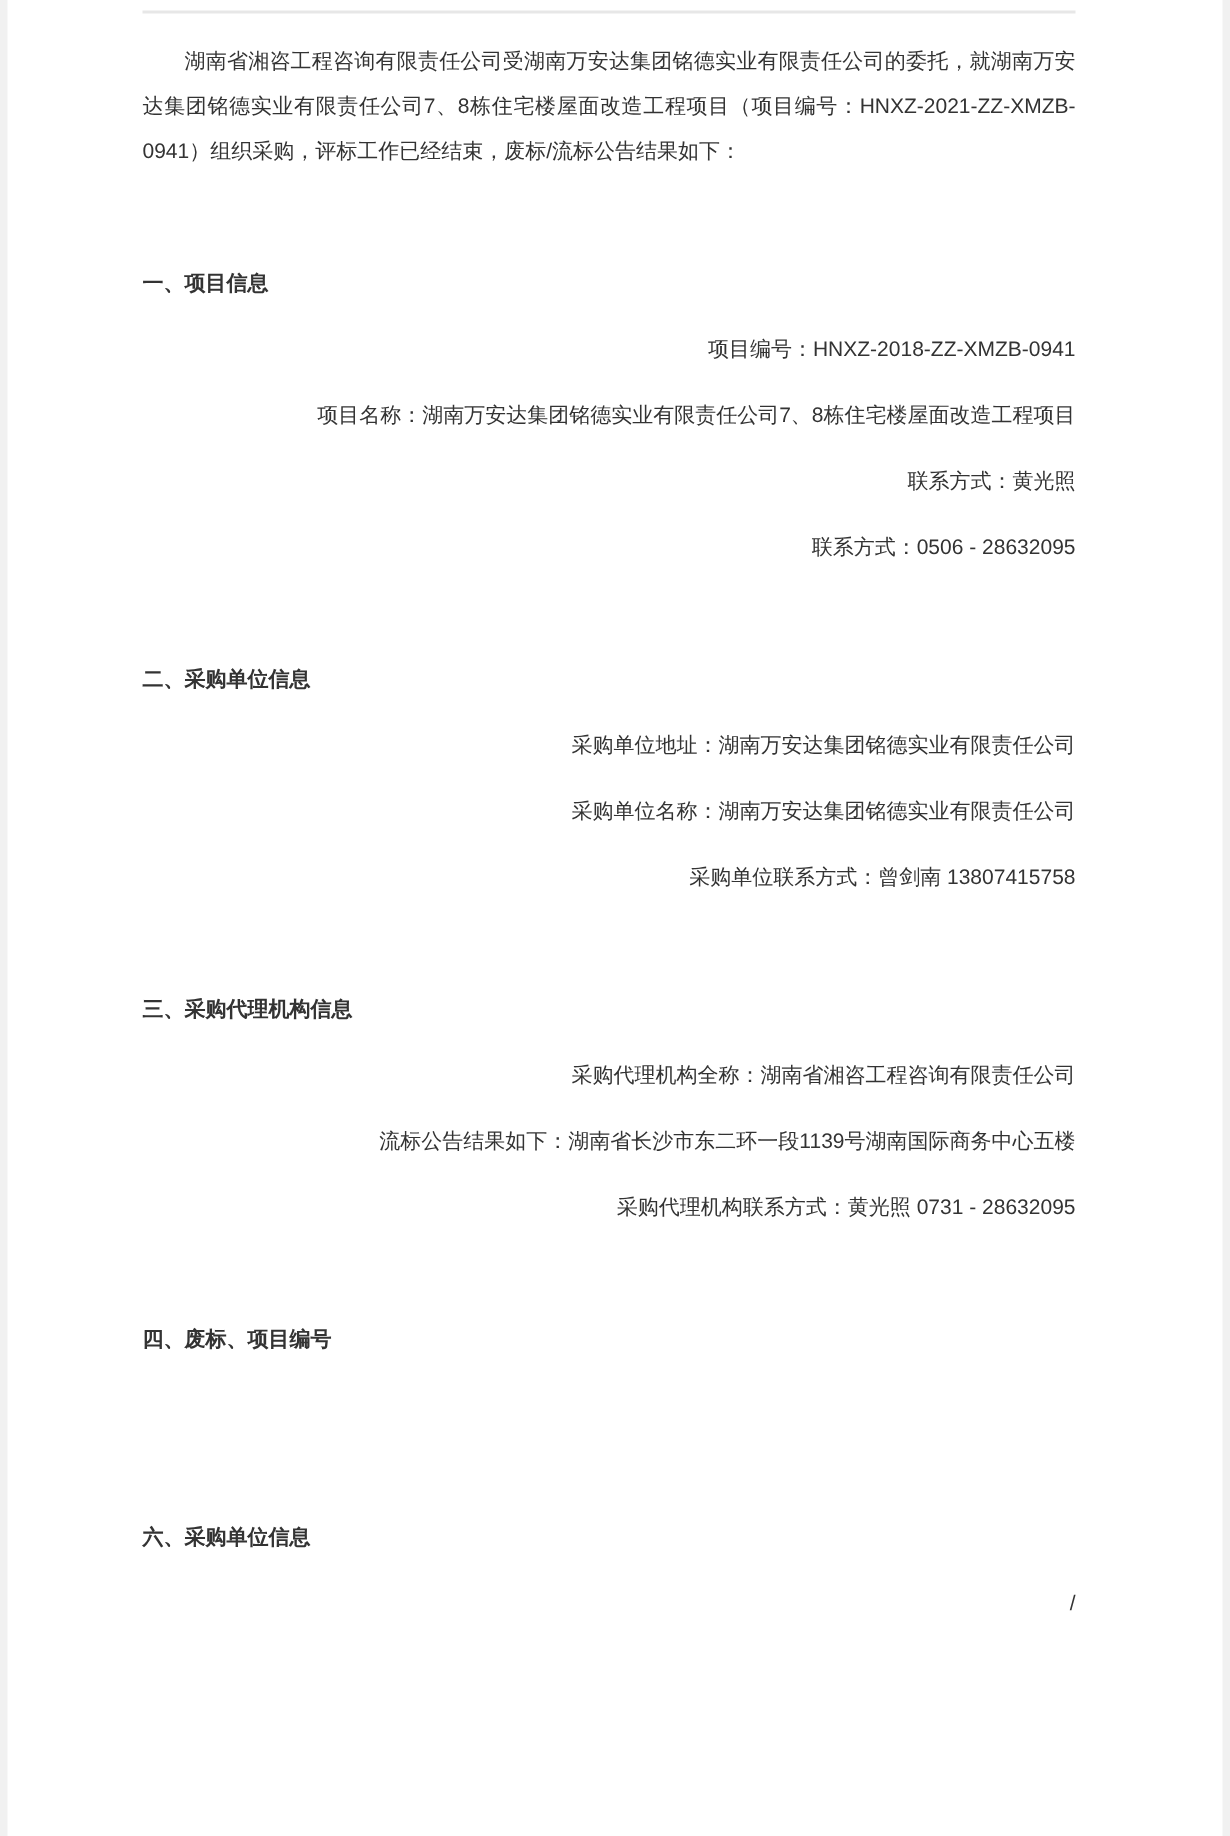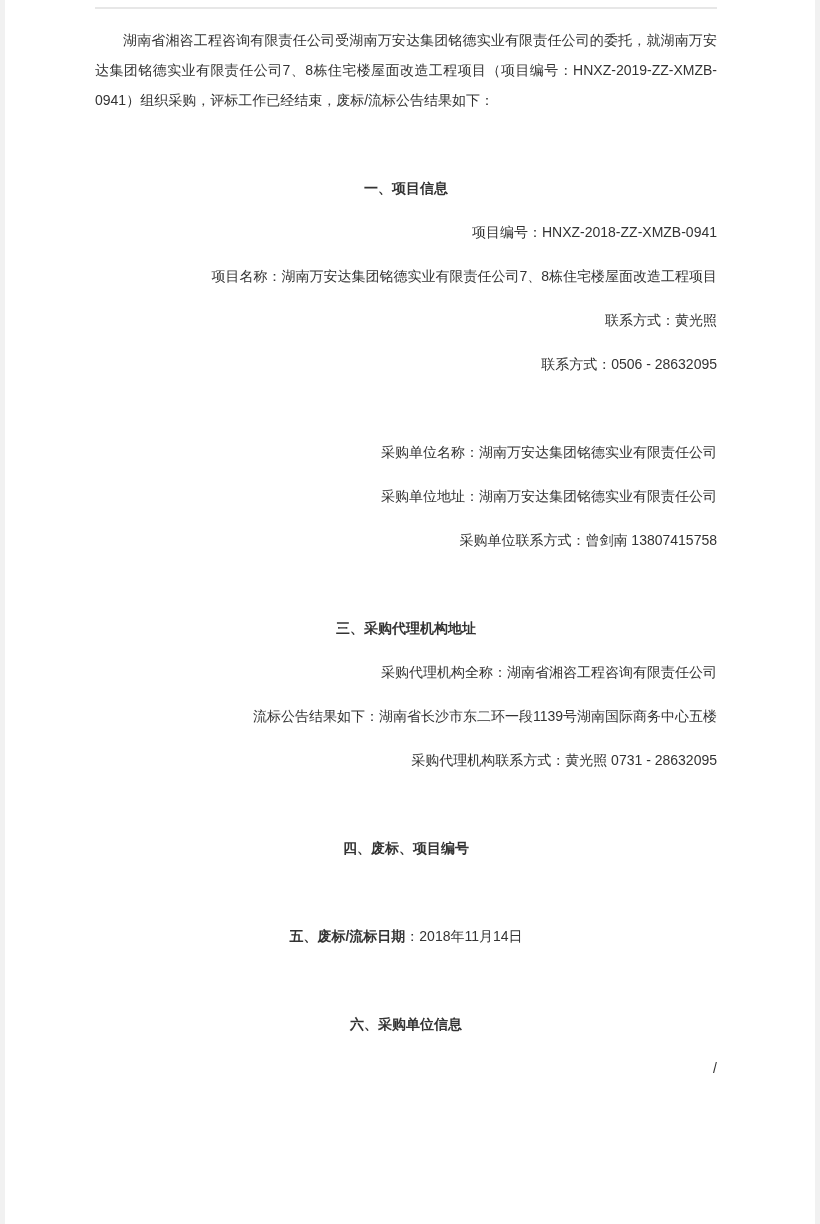--- a/index.html
+++ b/index.html
@@ -63,7 +63,7 @@
 
     <div class="divider"></div>
 
-    <p class="intro">湖南省湘咨工程咨询有限责任公司受湖南万安达集团铭德实业有限责任公司的委托，就湖南万安达集团铭德实业有限责任公司7、8栋住宅楼屋面改造工程项目（项目编号：HNXZ-2019-ZZ-XMZB-0941）组织采购，评标工作已经结束，废标/流标公告结果如下：</p>
+    <p class="intro">湖南省湘咨工程咨询有限责任公司受湖南万安达集团铭德实业有限责任公司的委托，就湖南万安达集团铭德实业有限责任公司7、8栋住宅楼屋面改造工程项目（项目编号：HNXZ-2021-ZZ-XMZB-0941）组织采购，评标工作已经结束，废标/流标公告结果如下：</p>
 
     <div class="spacer"></div>
 

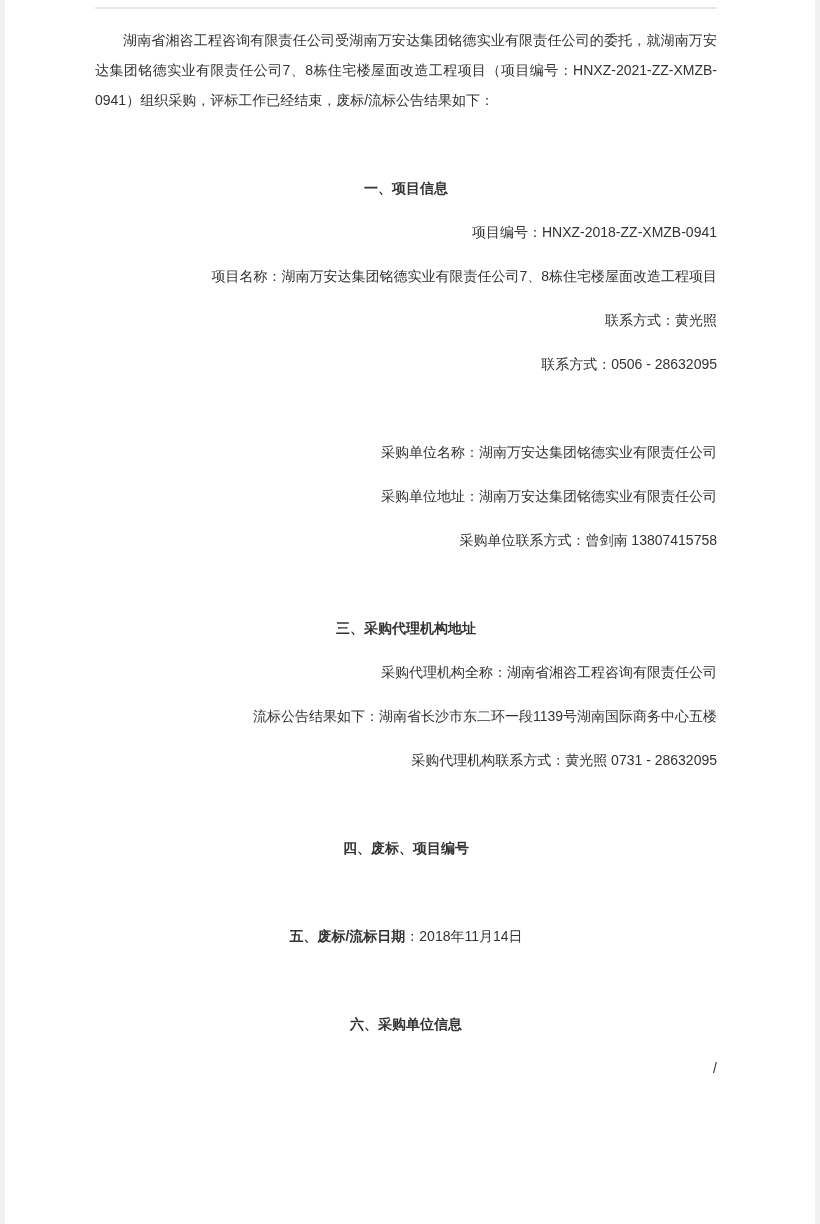--- a/index.html
+++ b/index.html
@@ -46,7 +46,6 @@
     font-size: 15px;
     font-weight: bold;
     color: #333333;
-    text-align: center;
   }
   .sec-heading .normal {
     font-weight: normal;

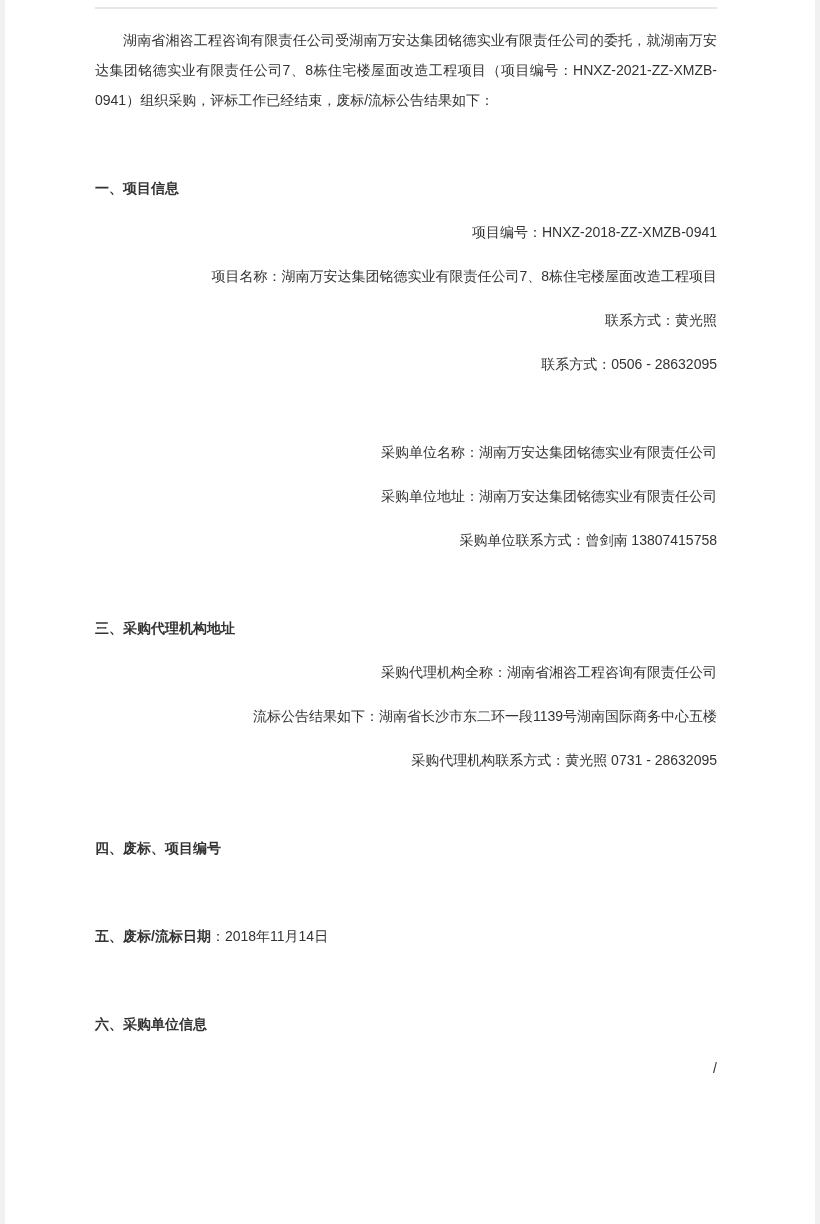--- a/index.html
+++ b/index.html
@@ -74,6 +74,7 @@
 
     <div class="spacer"></div>
 
+    <p class="sec-heading">二、采购单位信息</p>
     <p class="info-line">采购单位名称：湖南万安达集团铭德实业有限责任公司</p>
     <p class="info-line">采购单位地址：湖南万安达集团铭德实业有限责任公司</p>
     <p class="info-line">采购单位联系方式：曾剑南 13807415758</p>

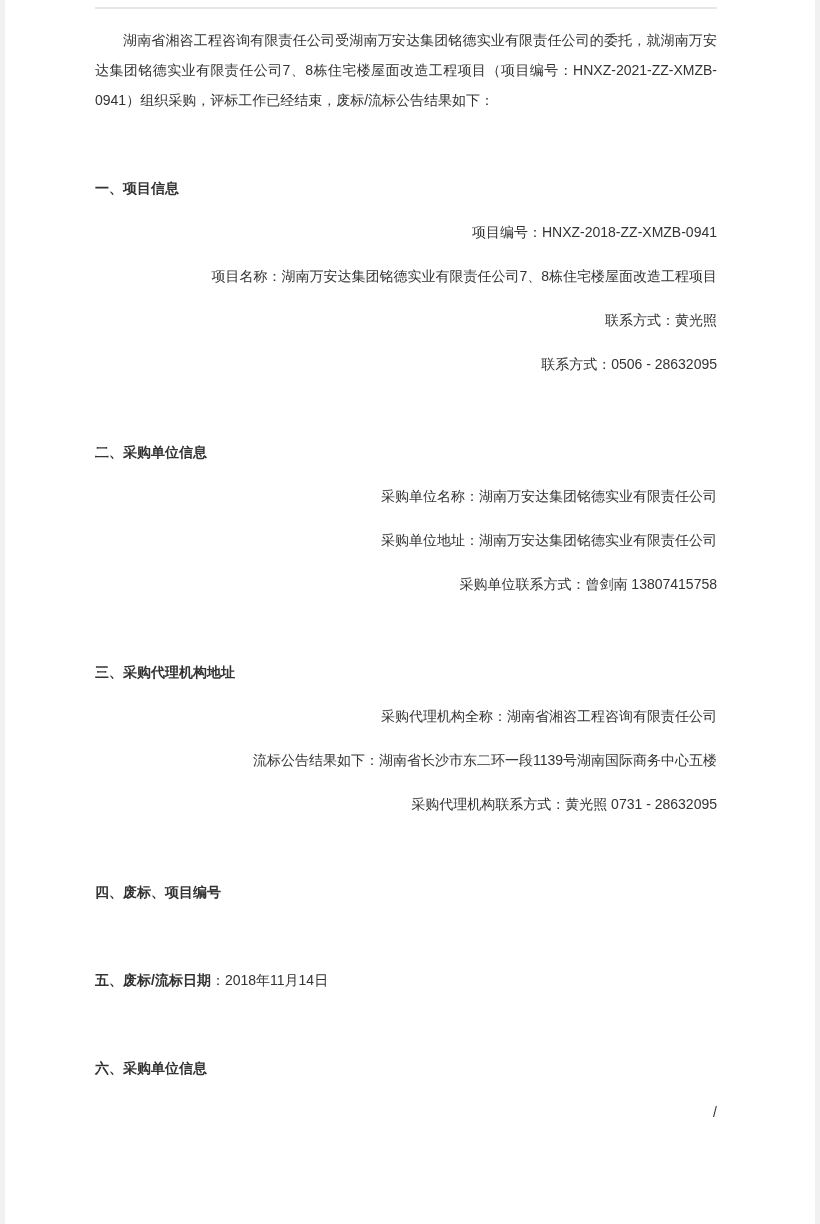--- a/index.html
+++ b/index.html
@@ -75,8 +75,8 @@
     <div class="spacer"></div>
 
     <p class="sec-heading">二、采购单位信息</p>
+    <p class="info-line">采购单位地址：湖南万安达集团铭德实业有限责任公司</p>
     <p class="info-line">采购单位名称：湖南万安达集团铭德实业有限责任公司</p>
-    <p class="info-line">采购单位地址：湖南万安达集团铭德实业有限责任公司</p>
     <p class="info-line">采购单位联系方式：曾剑南 13807415758</p>
 
     <div class="spacer"></div>

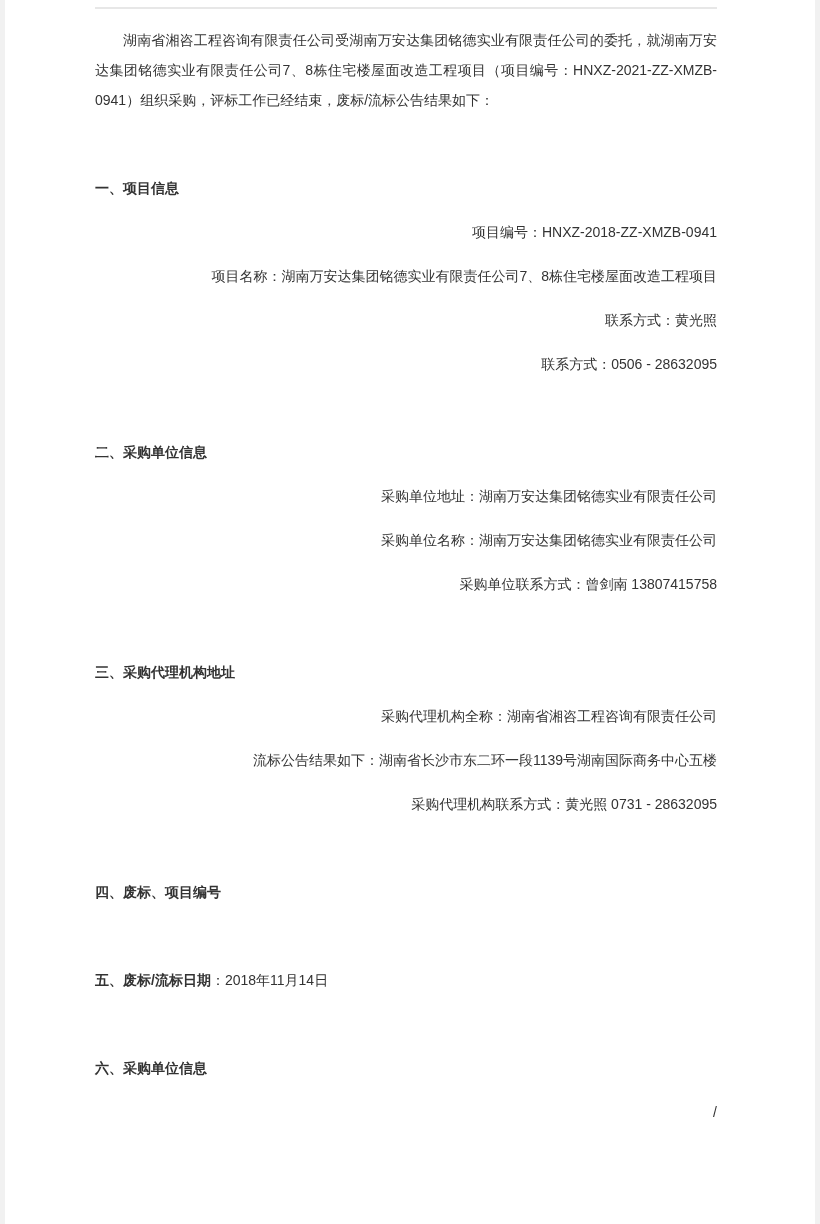--- a/index.html
+++ b/index.html
@@ -81,7 +81,7 @@
 
     <div class="spacer"></div>
 
-    <p class="sec-heading">三、采购代理机构地址</p>
+    <p class="sec-heading">三、采购代理机构信息</p>
     <p class="info-line">采购代理机构全称：湖南省湘咨工程咨询有限责任公司</p>
     <p class="info-line">流标公告结果如下：湖南省长沙市东二环一段1139号湖南国际商务中心五楼</p>
     <p class="info-line">采购代理机构联系方式：黄光照 0731 - 28632095</p>

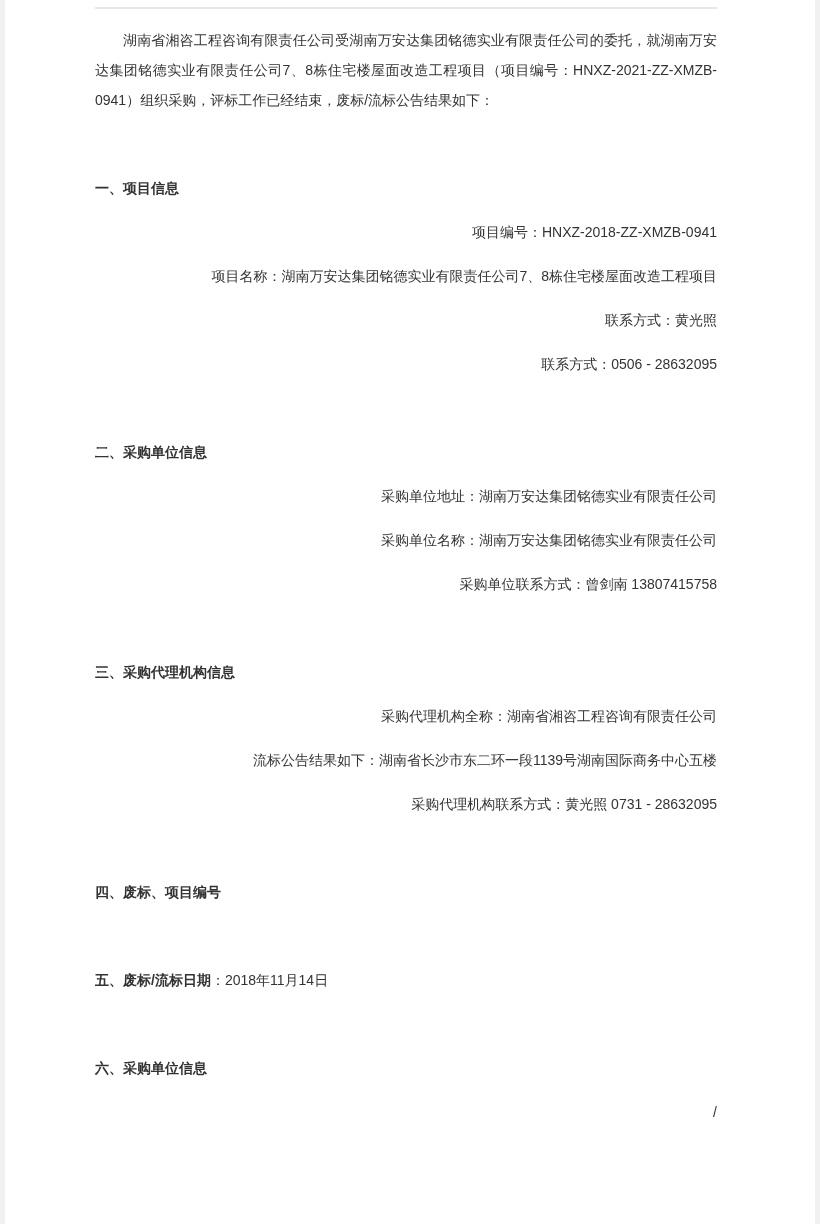--- a/index.html
+++ b/index.html
@@ -92,7 +92,6 @@
 
     <div class="spacer"></div>
 
-    <p class="sec-heading"><span>五、废标/流标日期</span><span class="normal">：2018年11月14日</span></p>
 
     <div class="spacer"></div>
 

